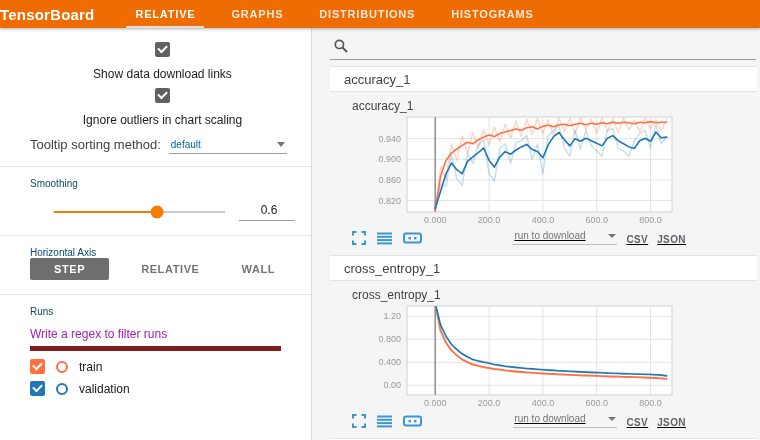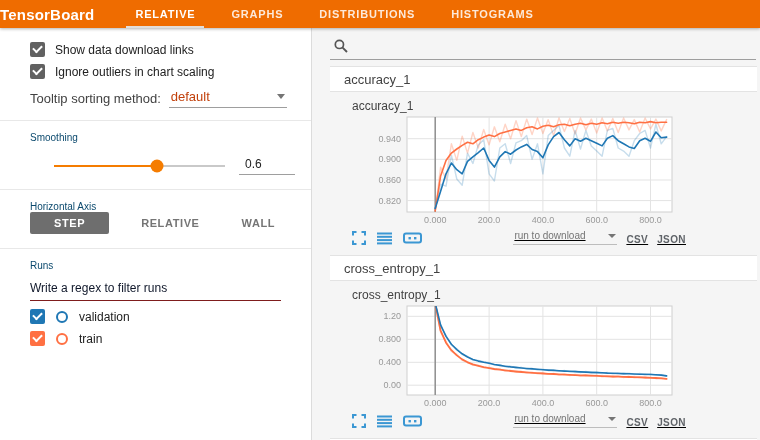--- a/index.html
+++ b/index.html
@@ -24,7 +24,7 @@
   .sidebar { width:312px; flex:0 0 312px; background:#fff; border-right:1px solid #dcdcdc; overflow:hidden; }
   .side-section { padding:11px 16px 12px 30px; border-bottom:1px solid #e8e8e8; }
   .side-section:last-child { border-bottom:0; }
-  .cb-row { display:flex; align-items:center; gap:10px; margin:3px 0 7px 0; }
+  .cb-row { display:flex; align-items:center; gap:10px; margin:3px 0 7px 0;flex-direction:column; }
   .cb { width:15px; height:15px; border-radius:2px; background:#616161; position:relative; flex:0 0 15px; cursor:pointer; }
   .cb::after { content:""; position:absolute; left:3px; top:3px; width:7px; height:4px;
                border-left:2px solid #fff; border-bottom:2px solid #fff; transform:rotate(-45deg); }

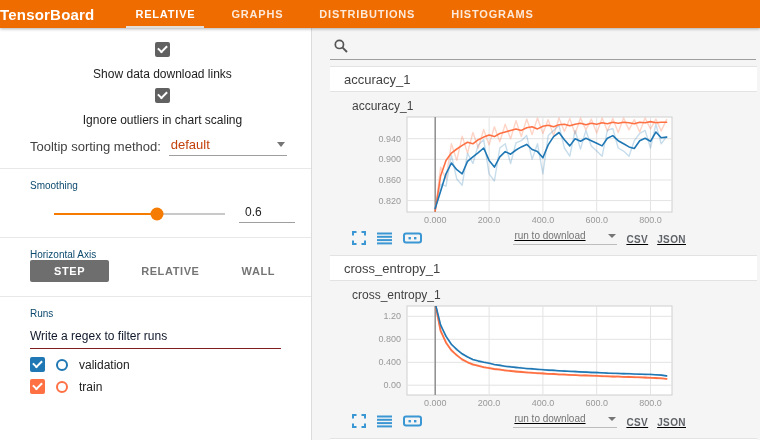--- a/index.html
+++ b/index.html
@@ -32,7 +32,7 @@
   .tooltip-row { display:flex; align-items:flex-end; gap:8px; margin-top:10px; }
   .tooltip-label { font-size:13px; color:#424242; padding-bottom:2px; }
   .select { width:118px; border-bottom:1px solid #9e9e9e; display:flex; justify-content:space-between;
-            align-items:center; font-size:13px; color:#c2410c; padding:0 2px 3px 2px; cursor:pointer; }
+            align-items:center; font-size:10px; color:#0369a1; padding:0 2px 3px 2px; cursor:pointer; }
   .caret { width:0; height:0; border-left:4px solid transparent; border-right:4px solid transparent;
            border-top:5px solid #757575; }
   .side-label { font-size:10px; color:#0c4a6e; }

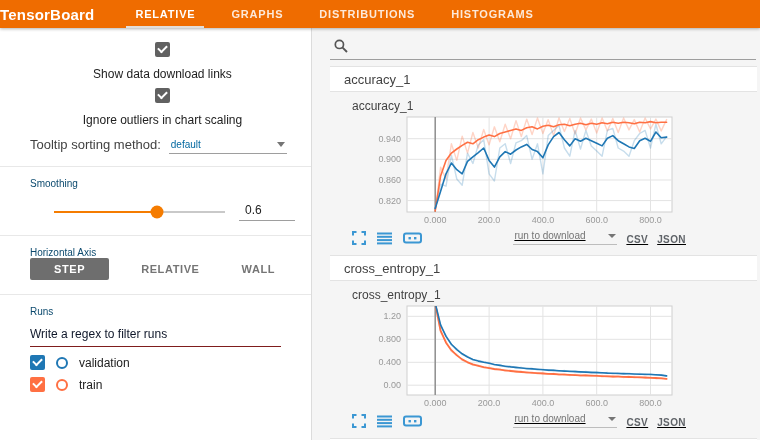--- a/index.html
+++ b/index.html
@@ -41,7 +41,7 @@
   .slider-fill { position:absolute; left:0; top:0; height:2px; width:60%; background:#f57c00; }
   .slider-thumb { position:absolute; left:60%; top:50%; width:13px; height:13px; border-radius:50%;
                   background:#f57c00; transform:translate(-50%,-50%); }
-  .slider-value { width:56px; border-bottom:1px solid #9e9e9e; font-size:12px; color:#212121; padding:0 2px 3px 6px; }
+  .slider-value { width:56px; border-bottom:1px solid #9e9e9e; font-size:12px; color:#212121; padding:0 2px 3px 6px;text-align:center; }
   .axis-buttons { display:flex; align-items:center; gap:22px; margin-bottom:2px; }
   .axis-btn { font-size:11px; letter-spacing:.6px; font-weight:bold; color:#757575; padding:5px 10px;
               border-radius:2px; cursor:pointer; }

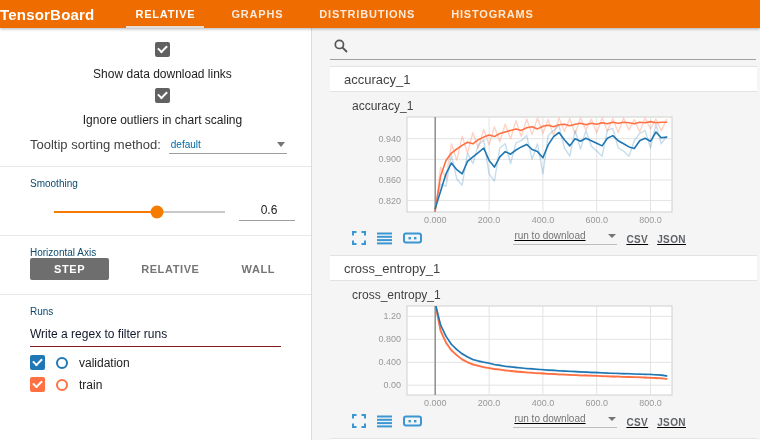--- a/index.html
+++ b/index.html
@@ -46,7 +46,7 @@
   .axis-btn { font-size:11px; letter-spacing:.6px; font-weight:bold; color:#757575; padding:5px 10px;
               border-radius:2px; cursor:pointer; }
   .axis-btn.active { background:#6e6e6e; color:#fff; padding:5px 24px; }
-  .regex-input { border-bottom:1px solid #7f1d1d; font-size:12px; color:#0f172a; padding:8px 0 5px 0;
+  .regex-input { border-bottom:5px solid #7f1d1d; font-size:12px; color:#a21caf; padding:8px 0 5px 0;
                  margin:2px 14px 8px 0; cursor:text; }
   .run-row { display:flex; align-items:center; gap:11px; margin:7px 0; }
   .run-cb { width:15px; height:15px; border-radius:2px; position:relative; flex:0 0 15px; cursor:pointer; }

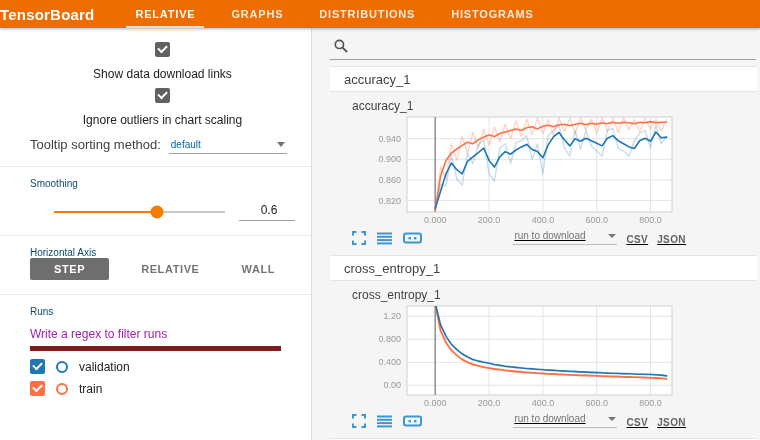--- a/index.html
+++ b/index.html
@@ -134,14 +134,14 @@
         <div class="side-label">Runs</div>
         <div class="regex-input">Write a regex to filter runs</div>
         <div class="run-row">
+          <span class="run-cb" style="background: rgb(255, 112, 67);"></span>
+          <span class="run-circle" style="border-color: rgb(255, 112, 67);"></span>
+          <span class="run-label">train</span>
+        </div>
+        <div class="run-row">
           <span class="run-cb" style="background: rgb(31, 119, 180);"></span>
           <span class="run-circle" style="border-color: rgb(31, 119, 180);"></span>
           <span class="run-label">validation</span>
-        </div>
-        <div class="run-row">
-          <span class="run-cb" style="background: rgb(255, 112, 67);"></span>
-          <span class="run-circle" style="border-color: rgb(255, 112, 67);"></span>
-          <span class="run-label">train</span>
         </div>
       </div>
     </aside>

